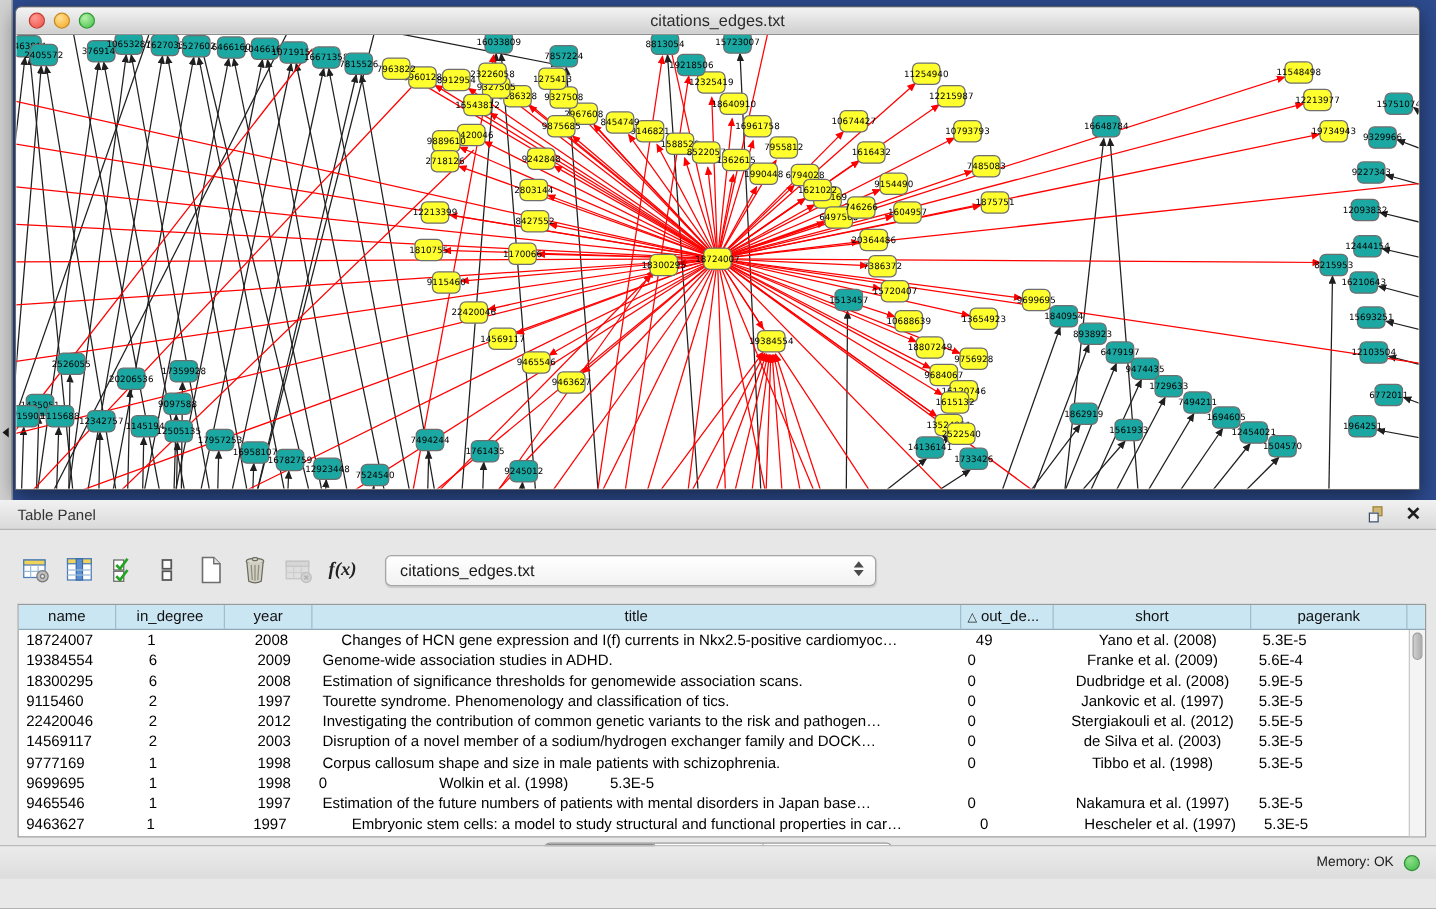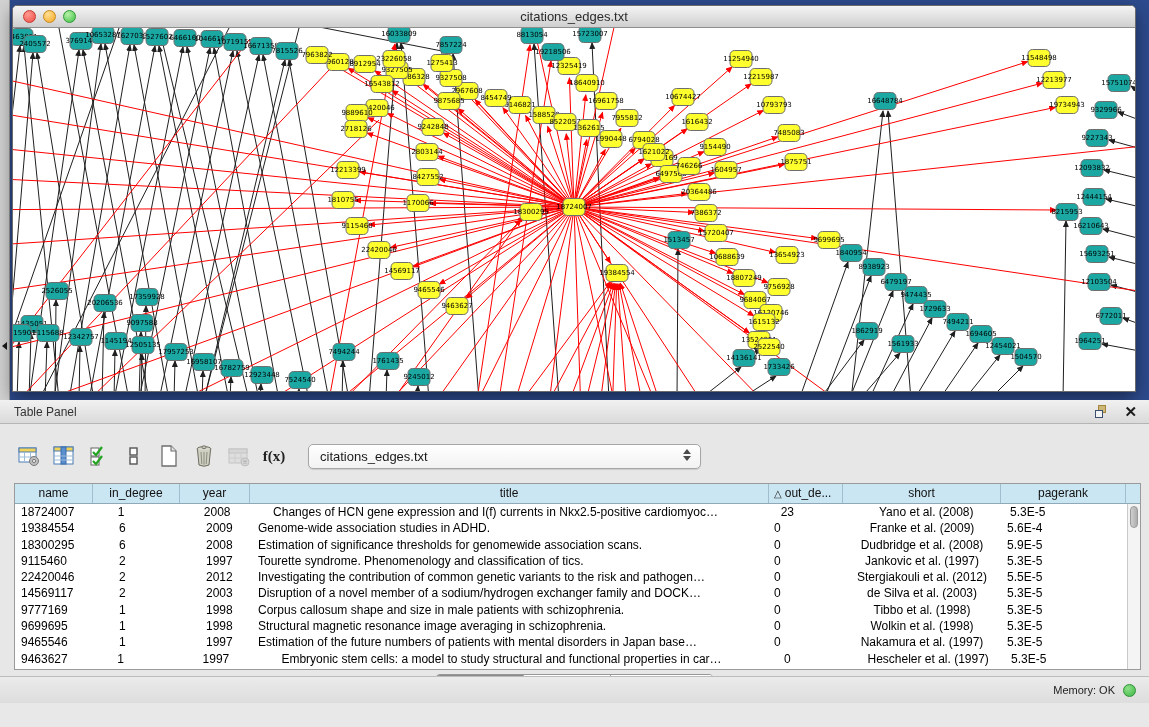--- a/index.html
+++ b/index.html
@@ -35,7 +35,7 @@
   .tp-toolbar { position:absolute; left:14px; top:16px; height:32px; display:flex; align-items:center; }
   .tbtn { width:30px; height:30px; margin-right:5px; display:flex; align-items:center; justify-content:center; border-radius:4px; cursor:pointer; }
   .tbtn.disabled { opacity:.45; cursor:default; }
-  .fx { font-family:"Liberation Serif", serif; font-weight:bold; font-size:15px; color:#222; }
+  .fx { font-family:"Liberation Serif", serif; font-style:italic; font-weight:bold; font-size:15px; color:#222; }
   .dropdown { position:relative; margin-left:14px; width:393px; height:25px; background:linear-gradient(#ffffff,#f2f2f2); border:1px solid #a6a6a6; border-radius:5px; box-shadow:0 1px 1px rgba(0,0,0,.12); cursor:pointer; }
   .dropdown .val { position:absolute; left:11px; top:0; line-height:24px; font-size:13px; color:#1a1a1a; }
   .dropdown .arrows { position:absolute; right:9px; top:4px; display:flex; flex-direction:column; gap:2px; }

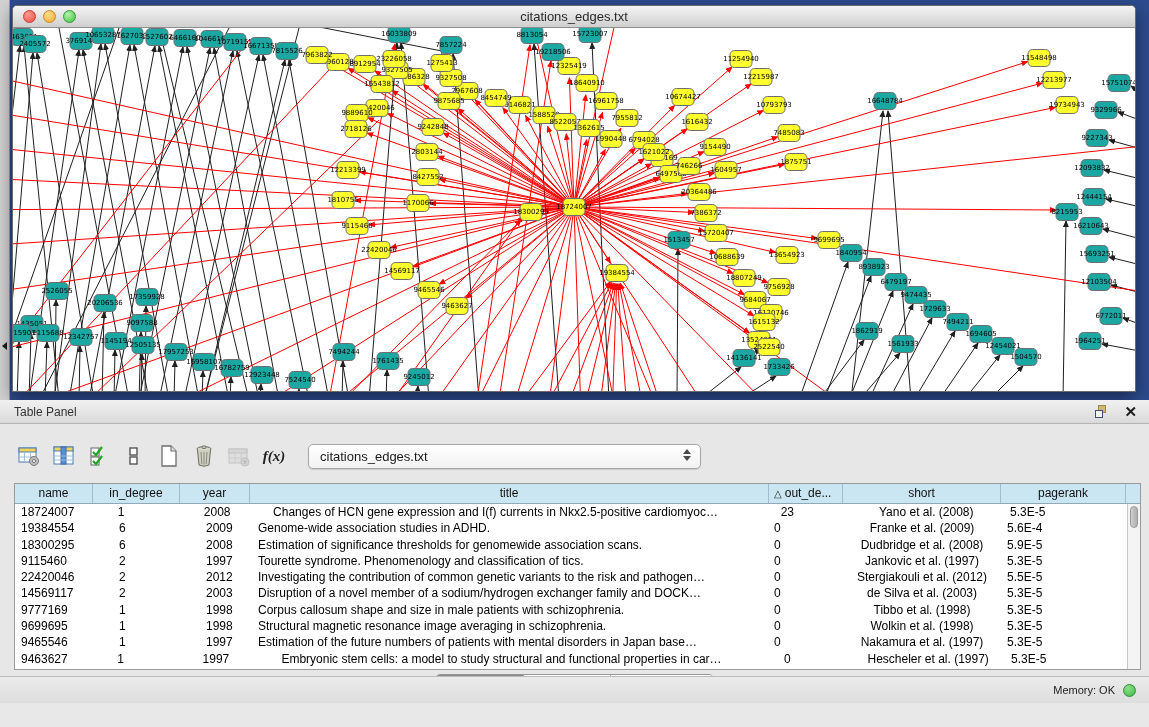--- a/index.html
+++ b/index.html
@@ -903,7 +903,7 @@
               <div class="td" style="width: 87px; padding-left: 26px;">1</div>
               <div class="td" style="width: 70px; padding-left: 26px;">2008</div>
               <div class="td" style="width: 519px; padding-left: 8px; margin-left: 18px;">Changes of HCN gene expression and I(f) currents in Nkx2.5-positive cardiomyoc…</div>
-              <div class="td" style="width: 74px; padding-left: 5px;">23</div>
+              <div class="td" style="width: 74px; padding-left: 5px;">49</div>
               <div class="td" style="width: 158px; text-align: center;">Yano et al. (2008)</div>
               <div class="td" style="width: 125px; padding-left: 6px;">5.3E-5</div>
             </div>

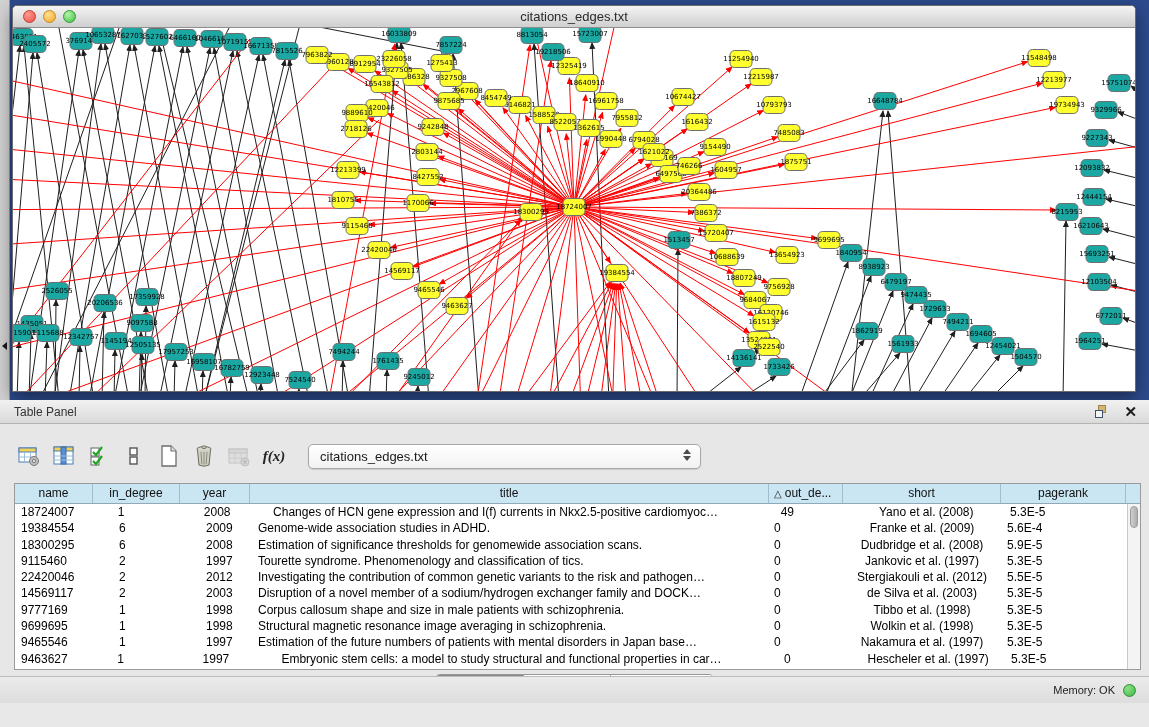--- a/index.html
+++ b/index.html
@@ -965,7 +965,6 @@
               <div class="td" style="width: 78px; padding-left: 6px;">9699695</div>
               <div class="td" style="width: 87px; padding-left: 26px;">1</div>
               <div class="td" style="width: 70px; padding-left: 26px;">1998</div>
-              <div class="td" style="width: 519px; padding-left: 8px;">Structural magnetic resonance image averaging in schizophrenia.</div>
               <div class="td" style="width: 74px; padding-left: 5px;">0</div>
               <div class="td" style="width: 158px; text-align: center;">Wolkin et al. (1998)</div>
               <div class="td" style="width: 125px; padding-left: 6px;">5.3E-5</div>

